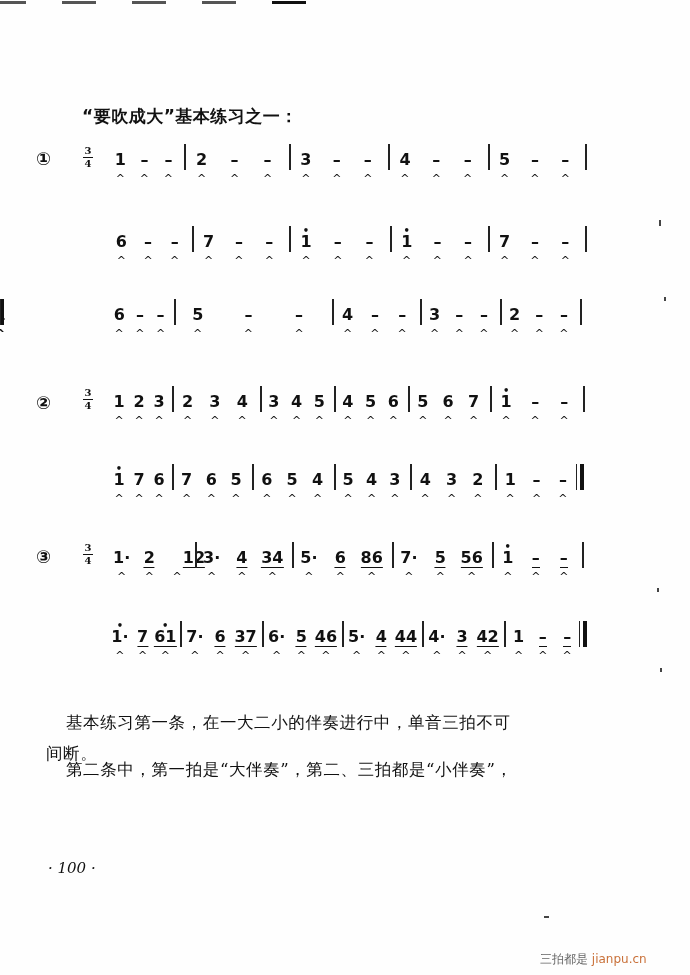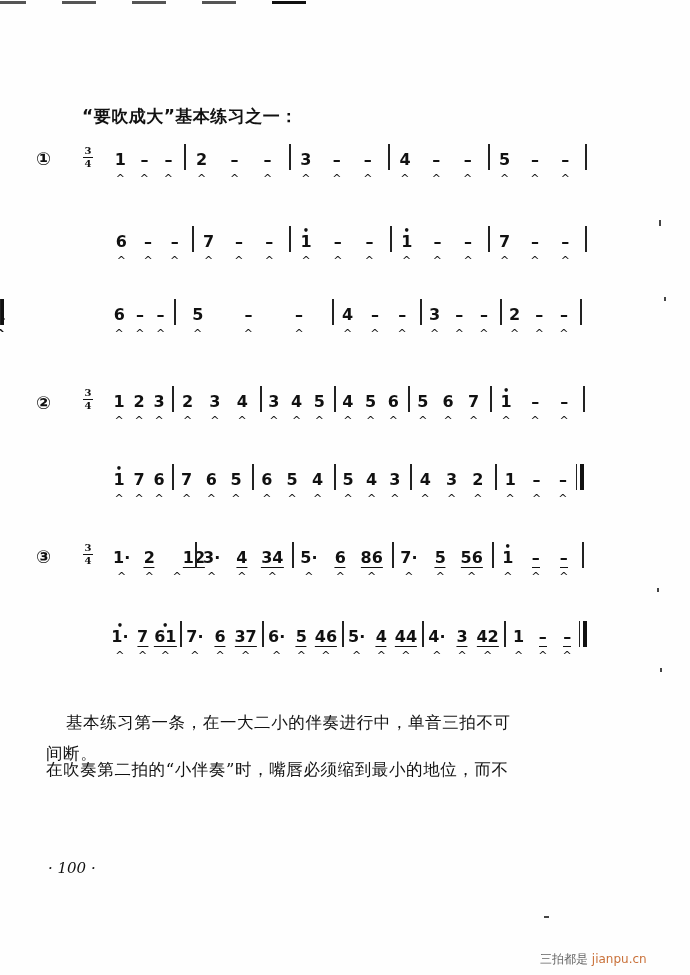--- a/index.html
+++ b/index.html
@@ -354,6 +354,7 @@
   <div>间断。</div>
 </div>
 <div class="para" style="top:754px;left:46px;">
+  <div><span class="indent"></span><span>第二条中，第一拍是“大伴奏”，第二、三拍都是“小伴奏”，</span></div>
   <div>在吹奏第二拍的“小伴奏”时，嘴唇必须缩到最小的地位，而不</div>
 </div>
 

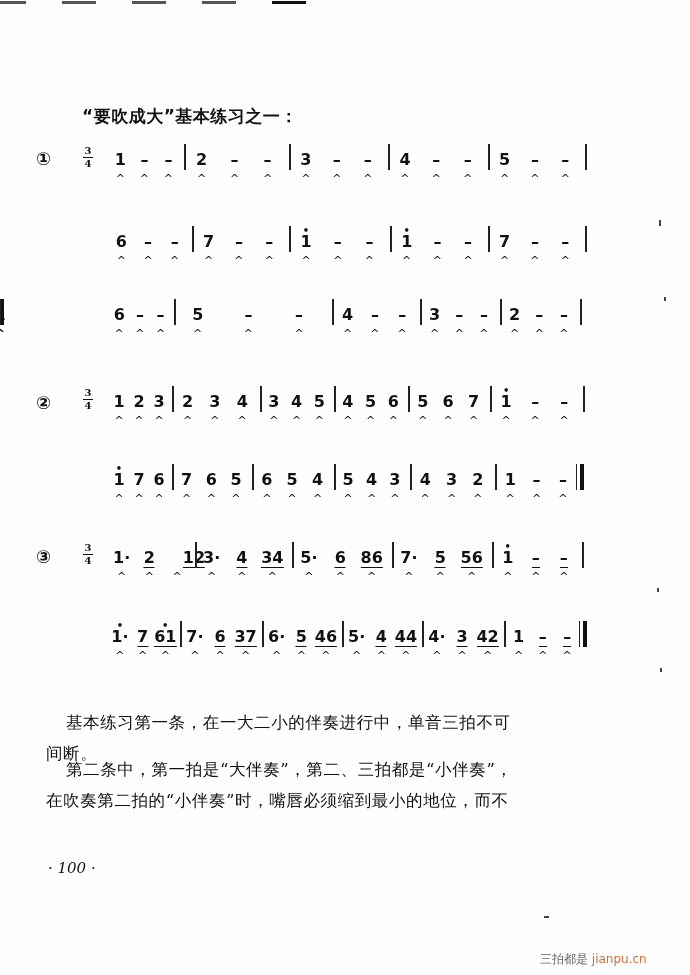--- a/index.html
+++ b/index.html
@@ -355,7 +355,6 @@
 </div>
 <div class="para" style="top:754px;left:46px;">
   <div><span class="indent"></span><span>第二条中，第一拍是“大伴奏”，第二、三拍都是“小伴奏”，</span></div>
-  <div>在吹奏第二拍的“小伴奏”时，嘴唇必须缩到最小的地位，而不</div>
 </div>
 
 <div class="pagenum">· 100 ·</div>

